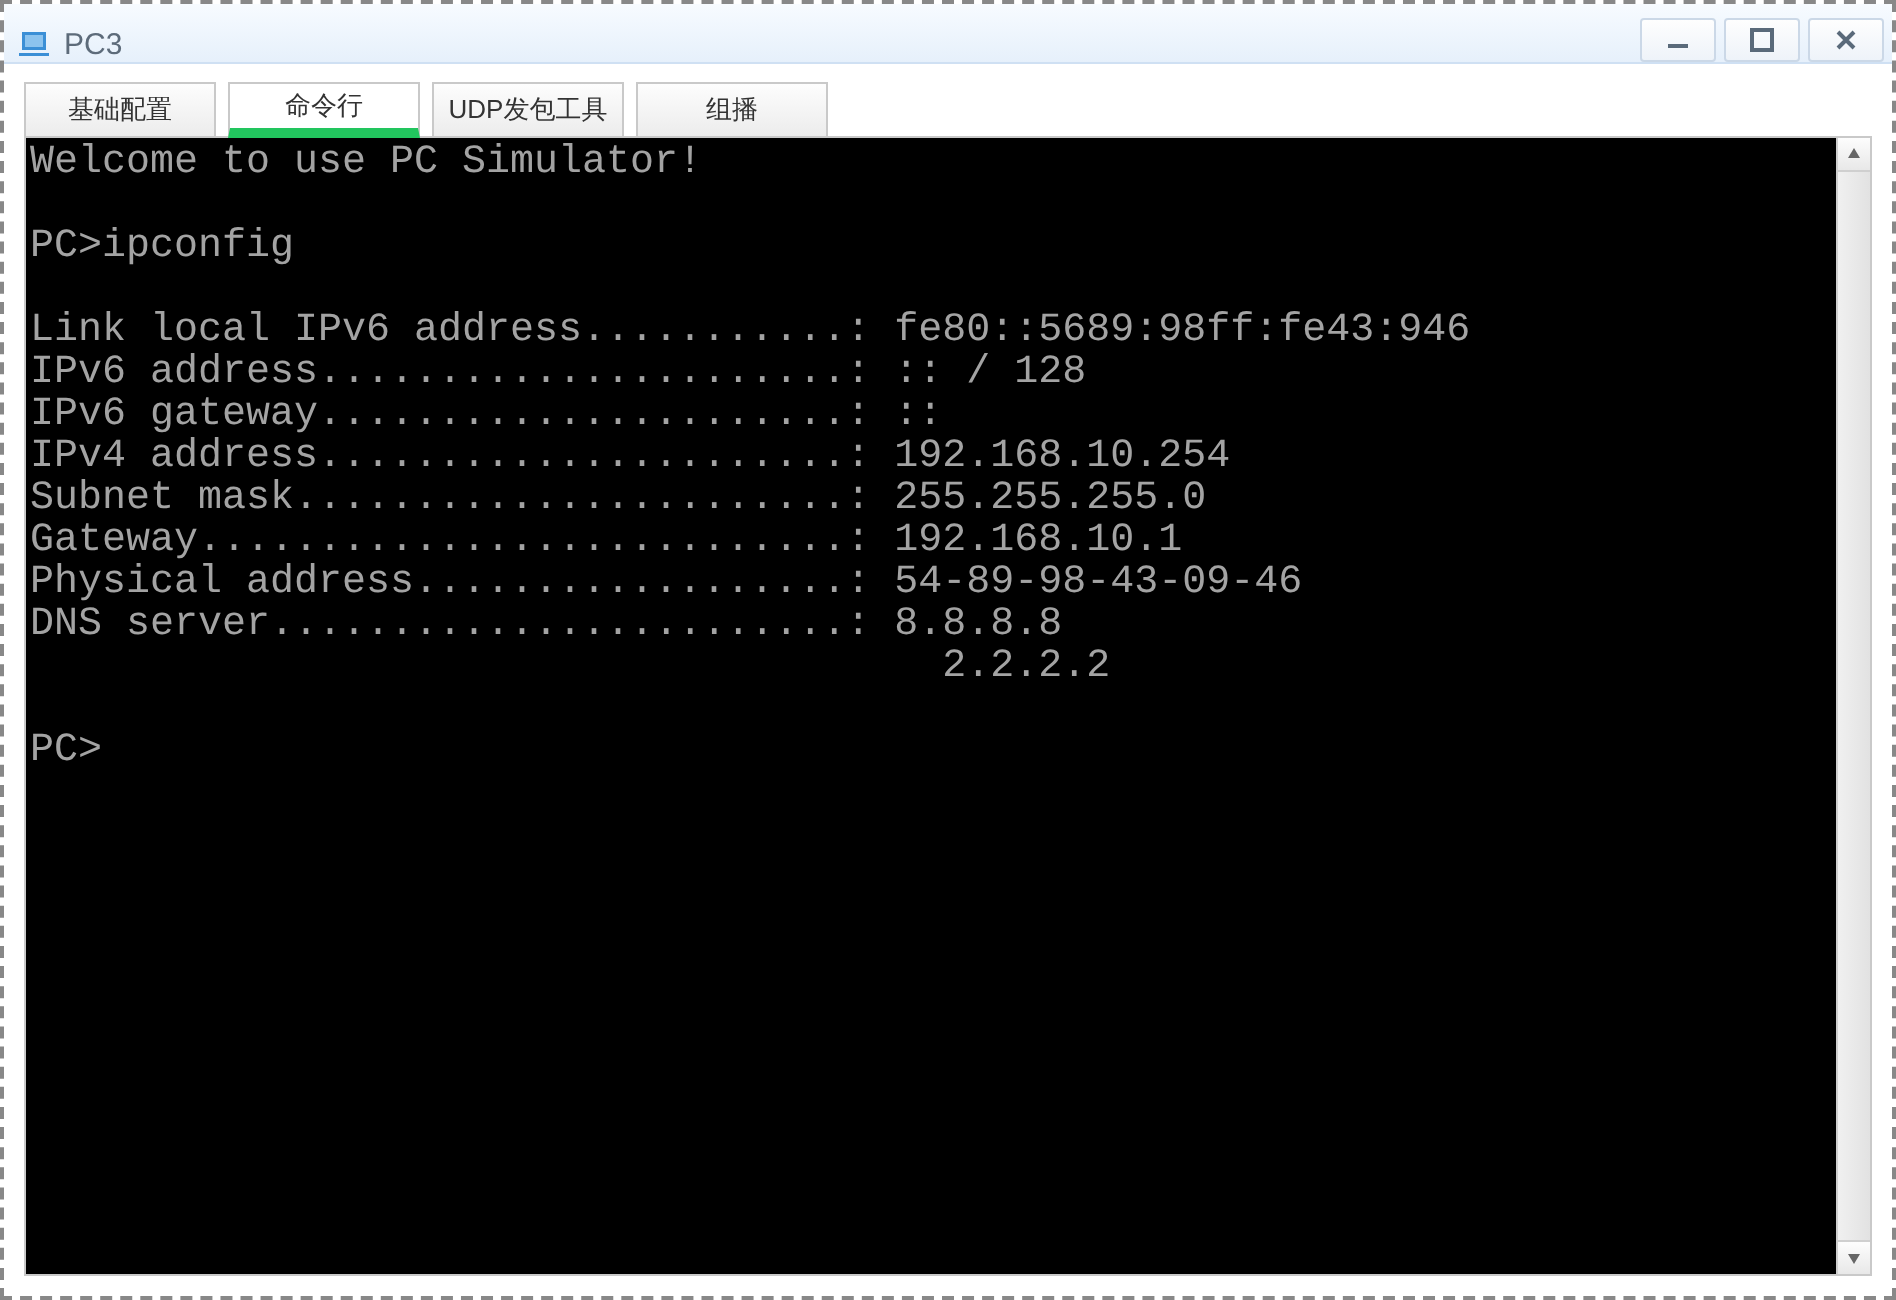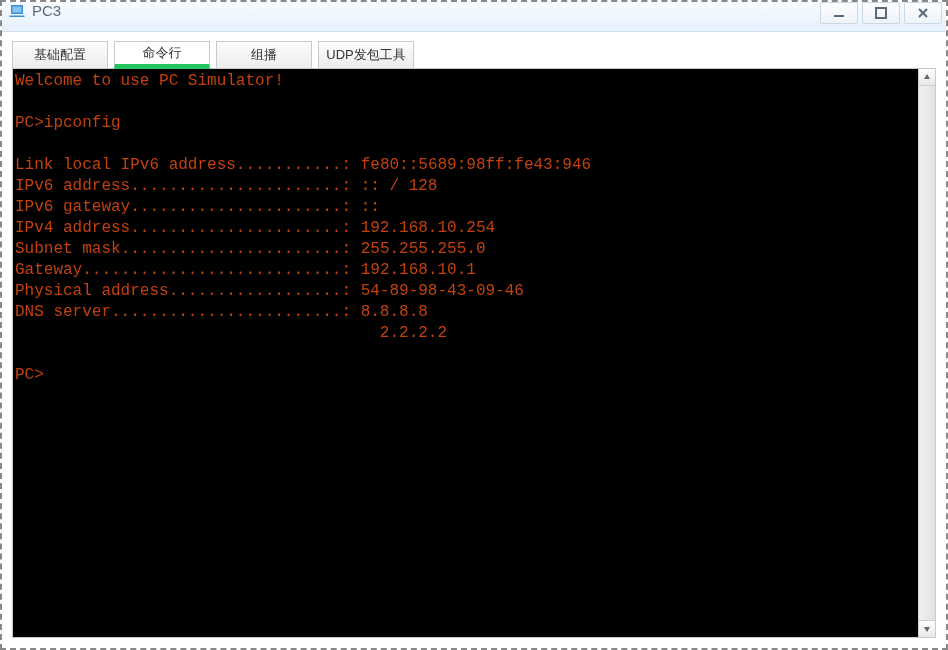--- a/index.html
+++ b/index.html
@@ -22,7 +22,7 @@
       background: linear-gradient(#f7fbff, #e6f0fb);
       border-bottom: 1px solid #cfe0f3;
       display: flex;
-      align-items: flex-start;
+      align-items: flex-end;
       padding: 0 4px 0 6px;
     }
     .app-icon {

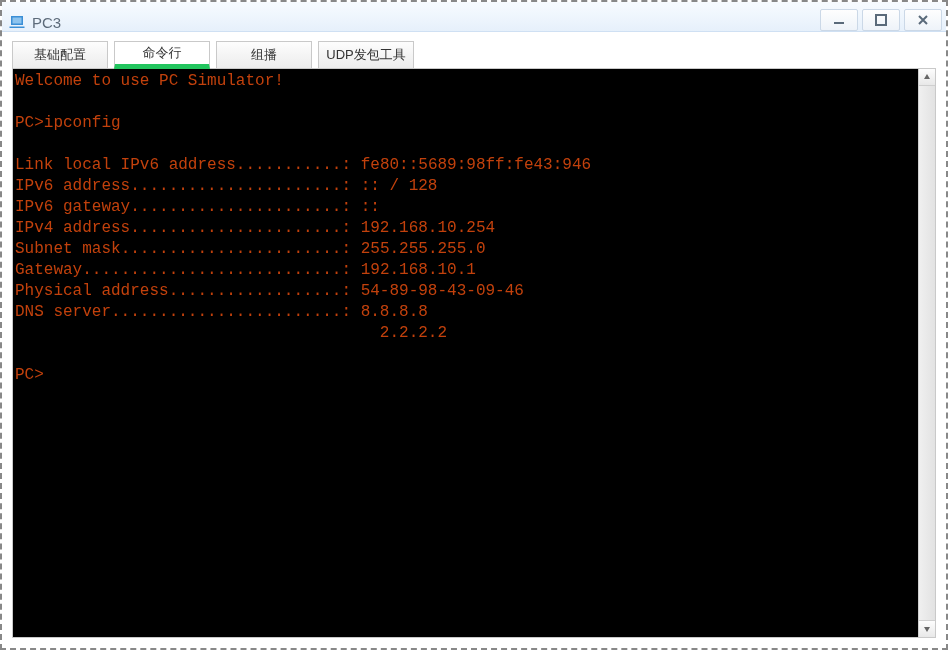--- a/index.html
+++ b/index.html
@@ -151,8 +151,8 @@
     <div class="tabs">
       <div class="tab">基础配置</div>
       <div class="tab active">命令行</div>
+      <div class="tab">UDP发包工具</div>
       <div class="tab">组播</div>
-      <div class="tab">UDP发包工具</div>
     </div>
 
     <div class="terminal-wrap">

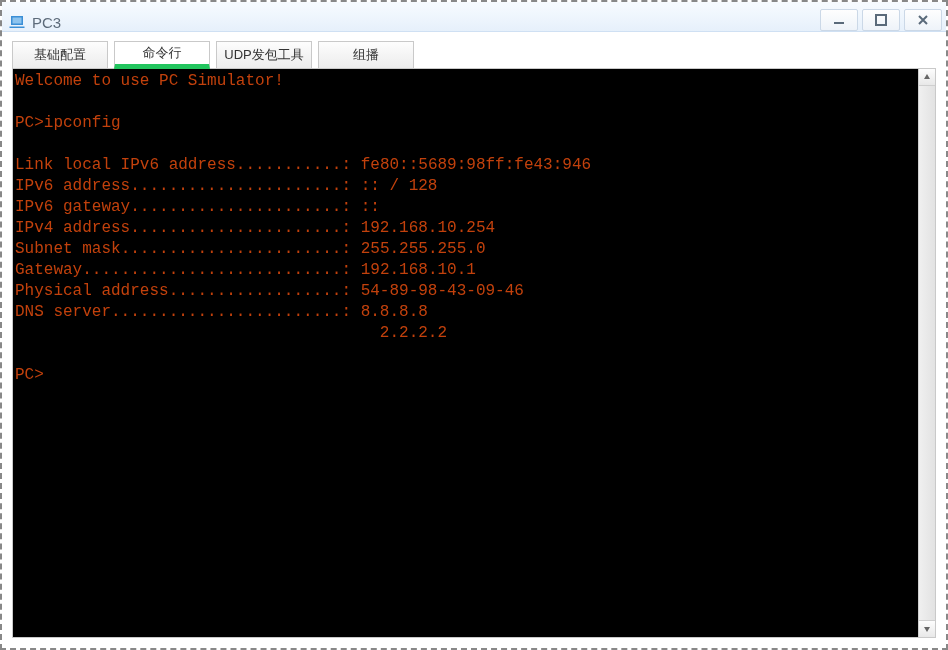--- a/index.html
+++ b/index.html
@@ -91,9 +91,9 @@
     }
     .terminal {
       font-family: "Consolas", "Courier New", monospace;
-      font-size: 16px;
+      font-size: 20px;
       line-height: 21px;
-      color: #c2410c;
+      color: #a3a3a3;
       white-space: pre;
       padding: 2px 2px;
     }

